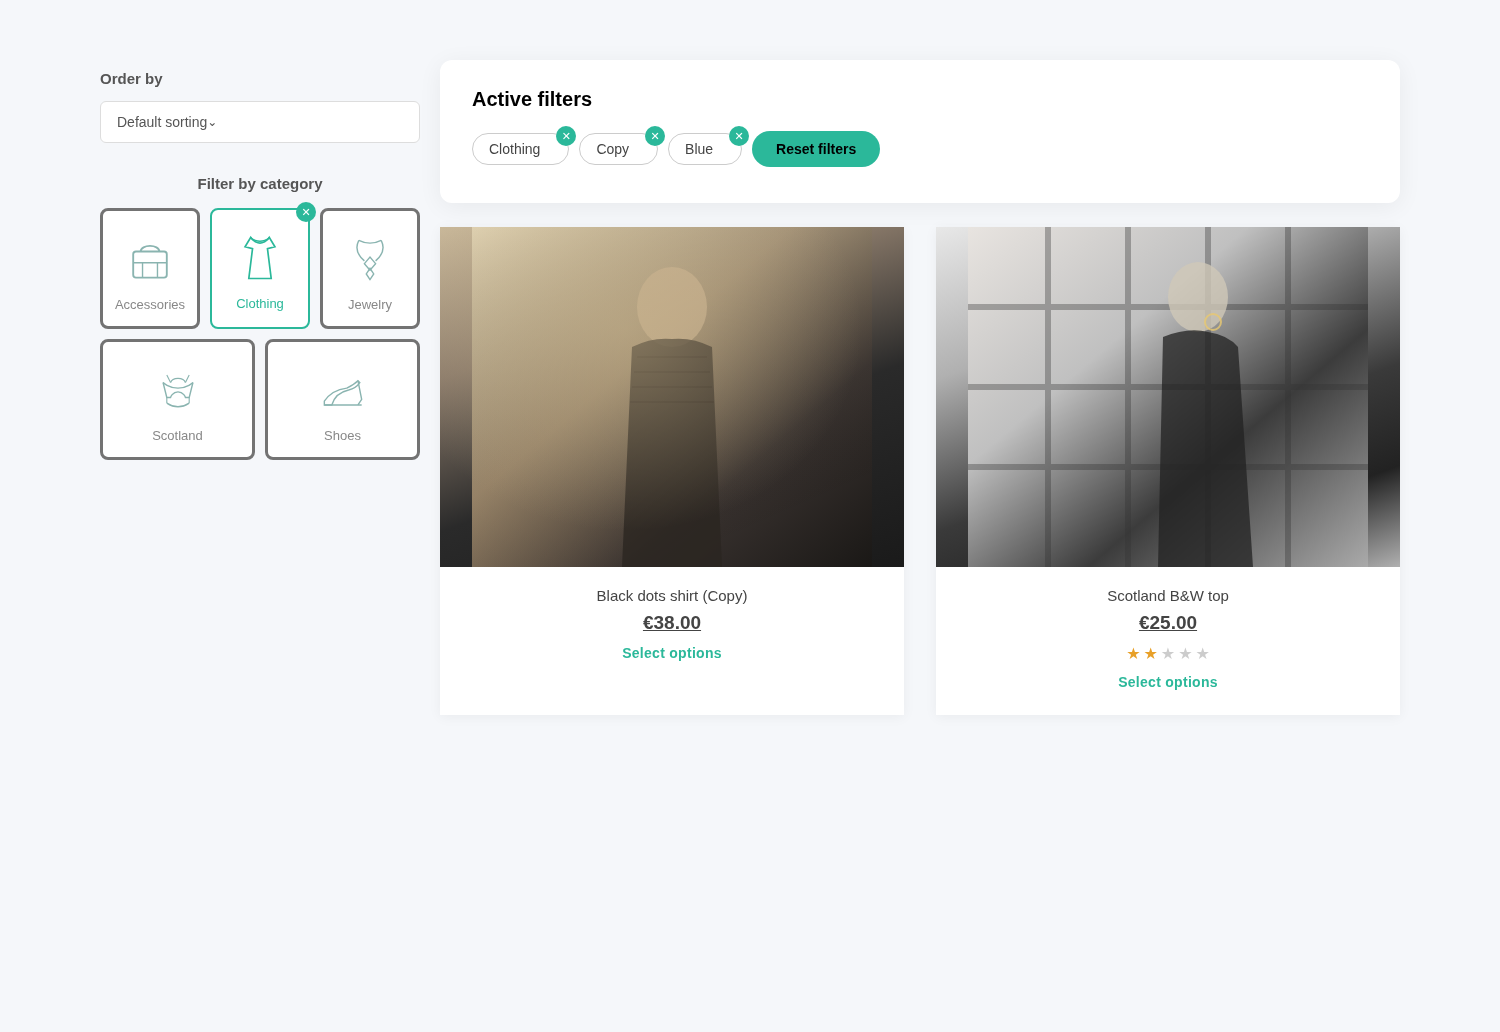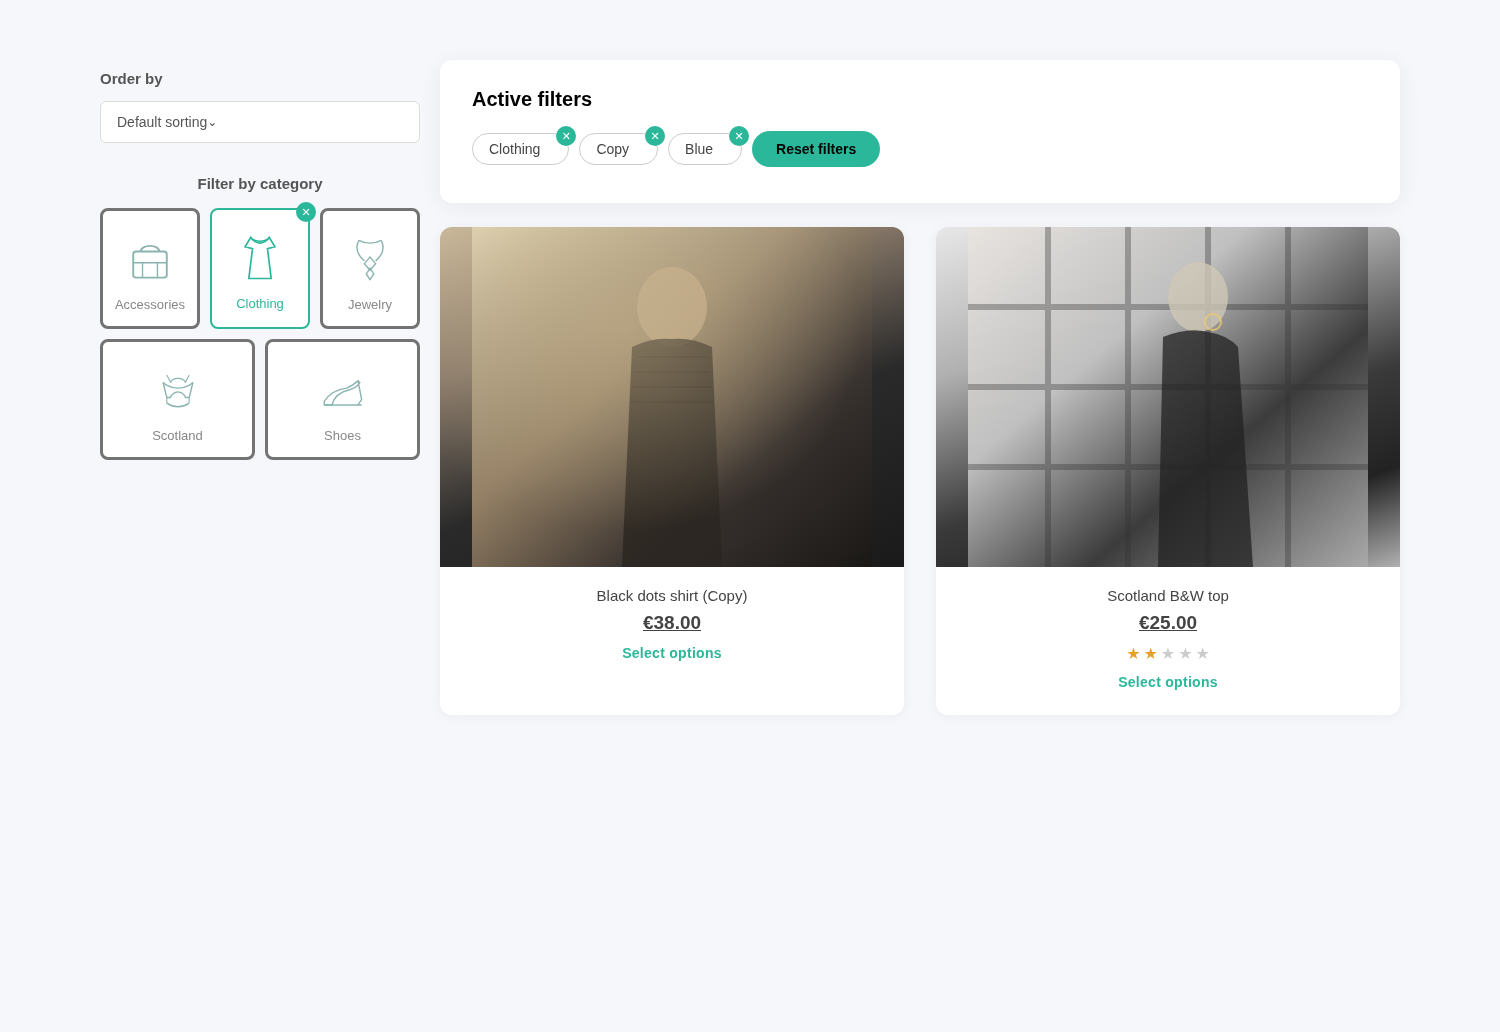--- a/index.html
+++ b/index.html
@@ -194,7 +194,7 @@
 
     .product-card {
       background: #fff;
-      border-radius: 12px;
+      border-radius: 0;
       overflow: hidden;
       display: flex;
       flex-direction: column;

